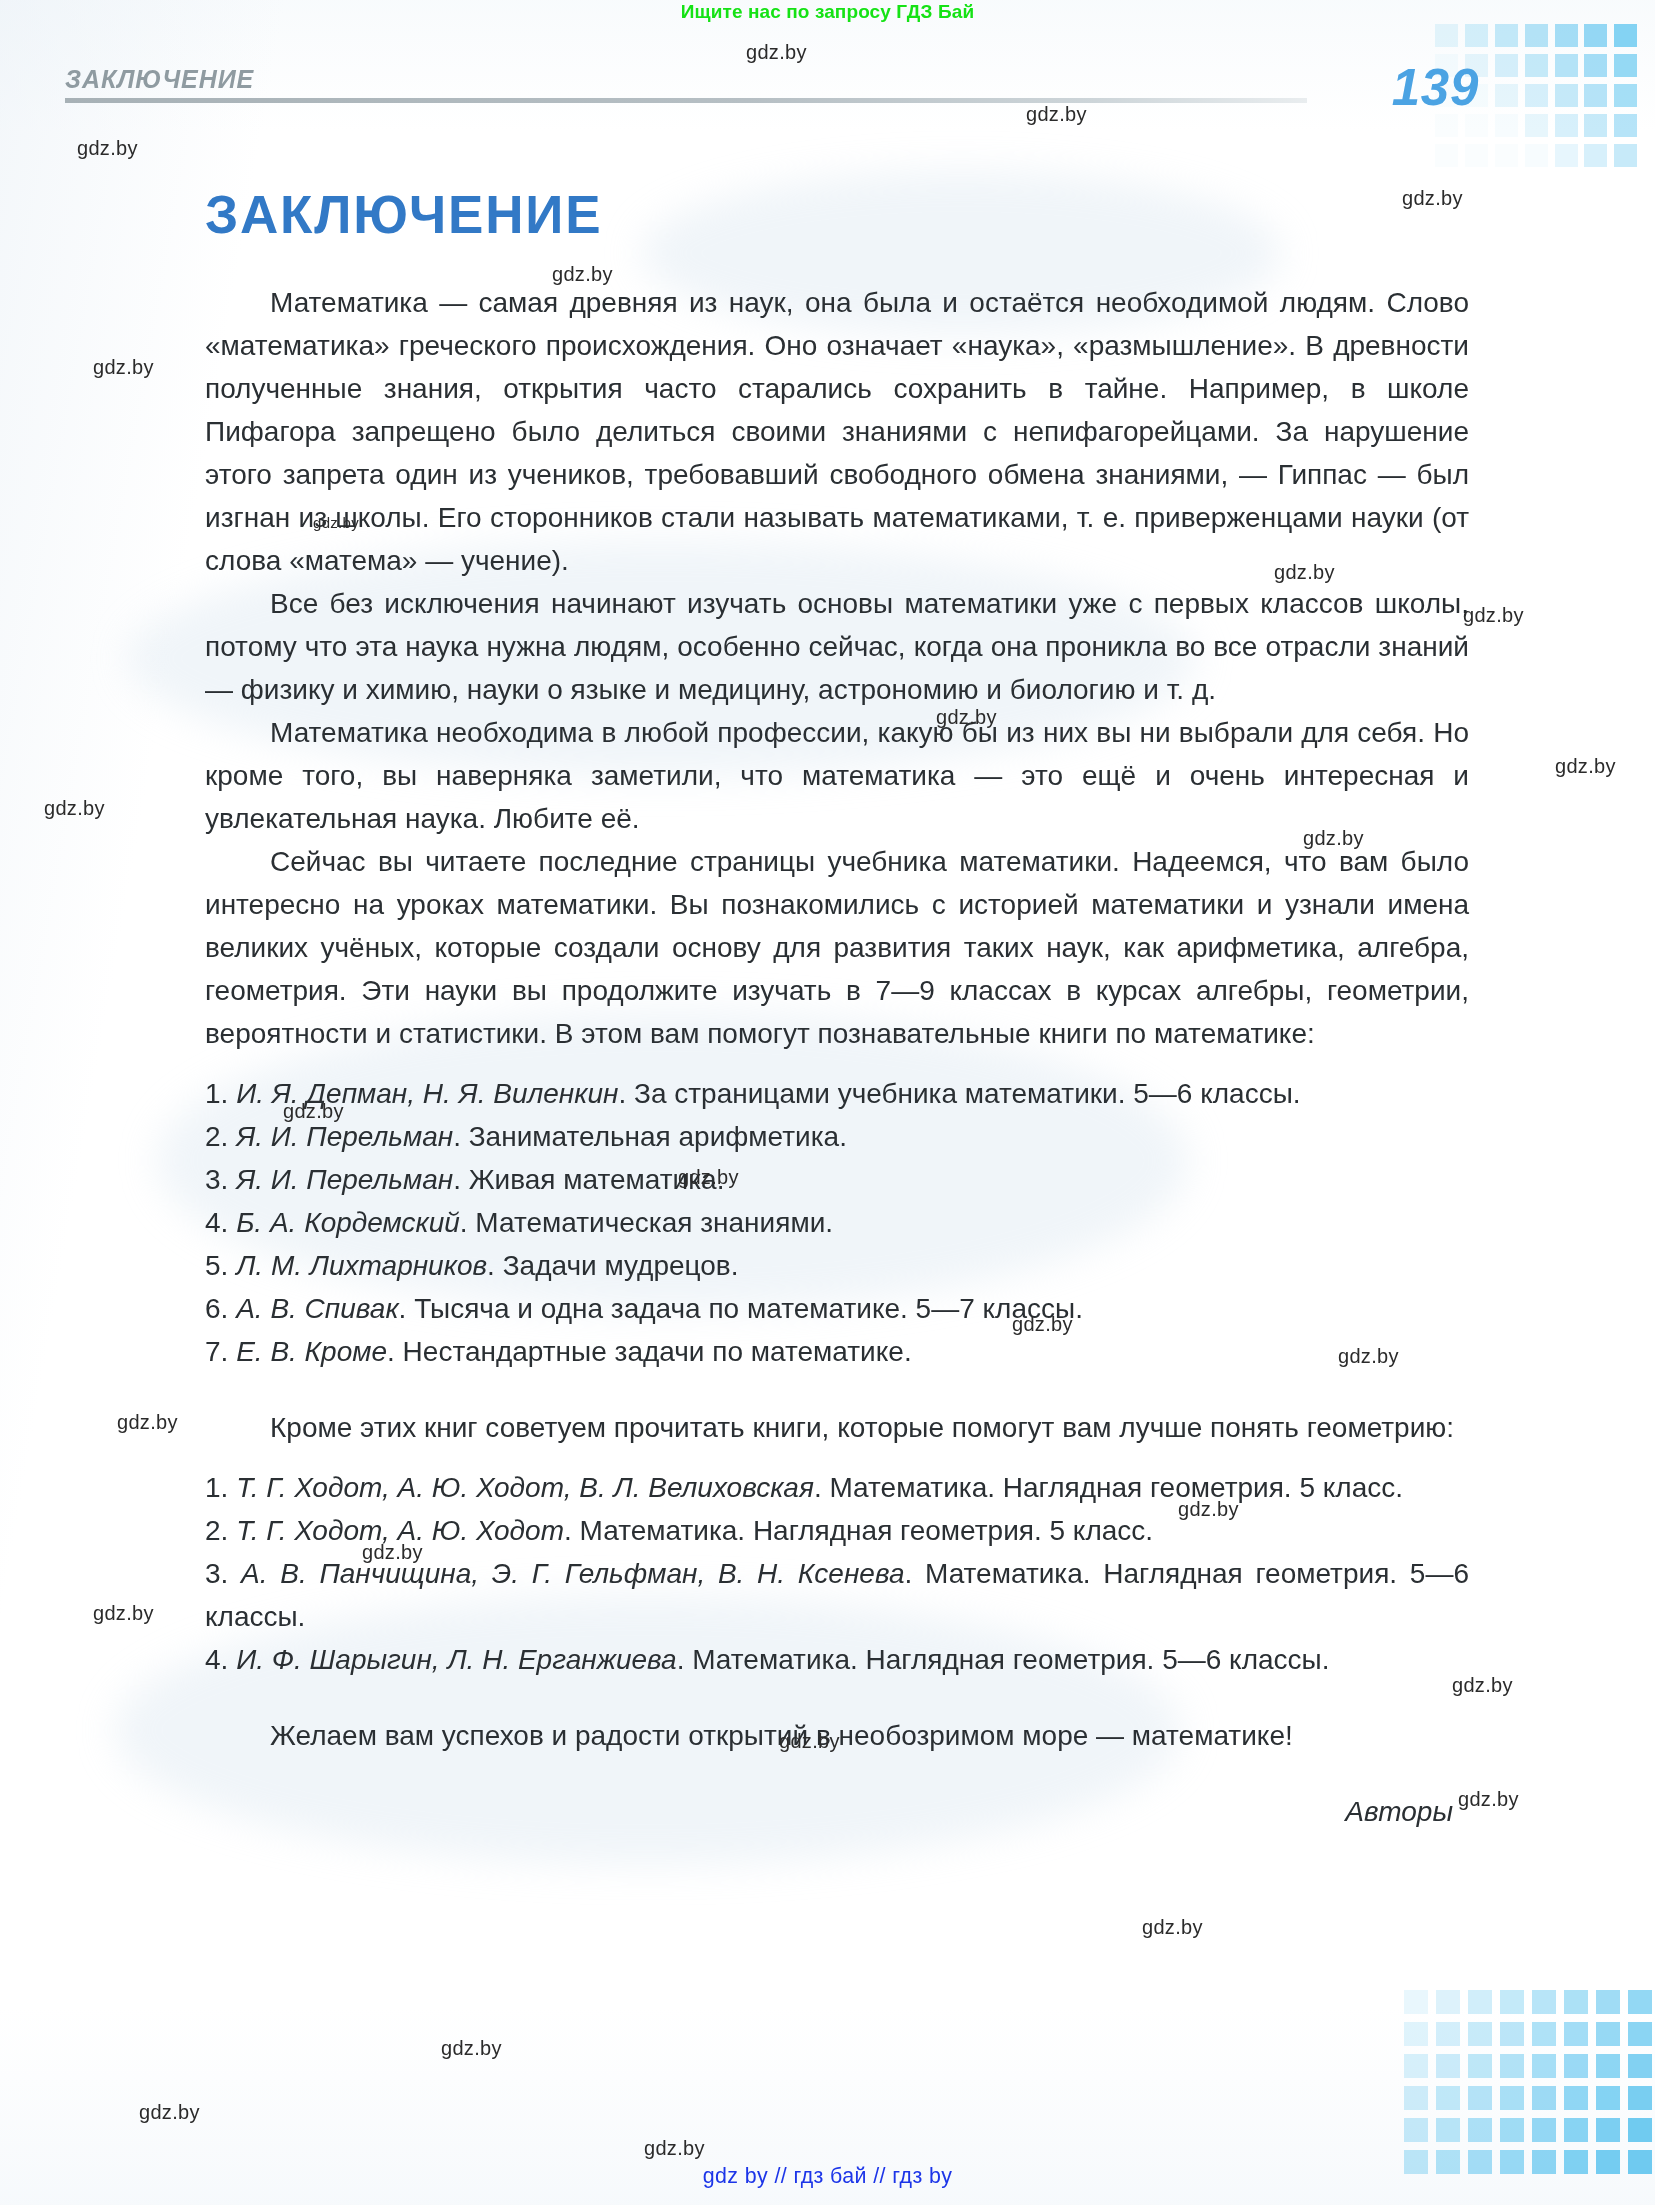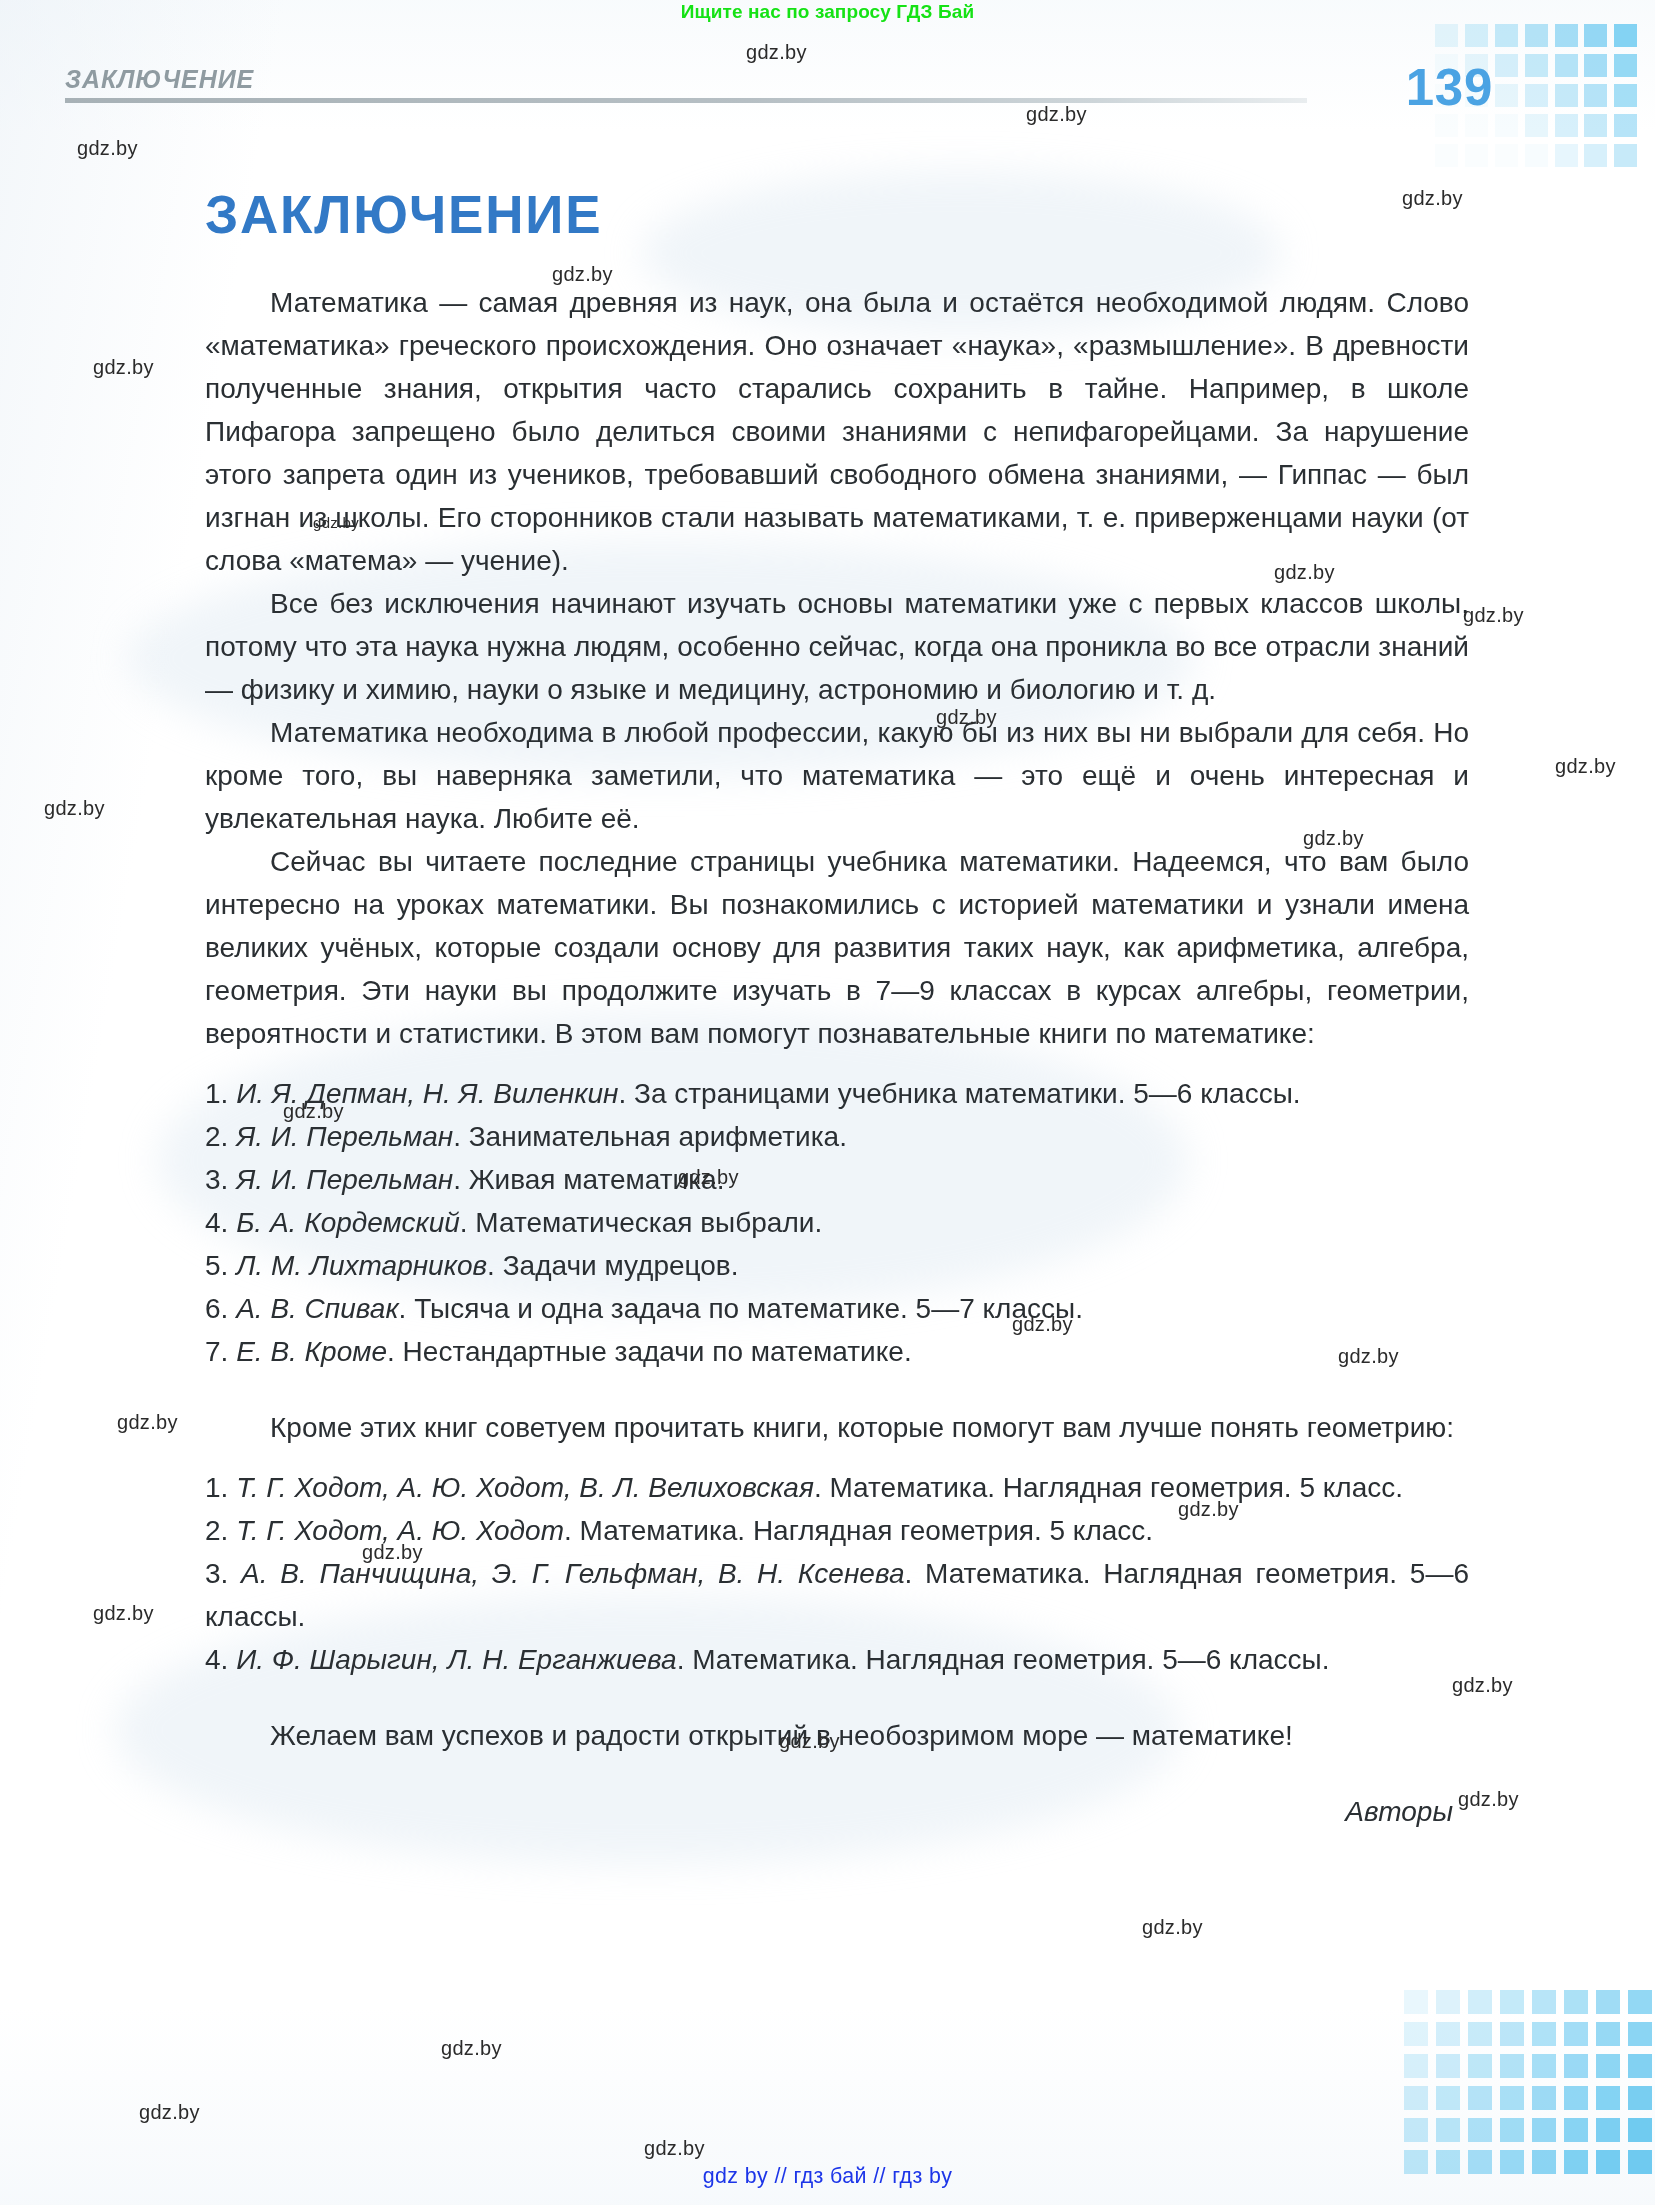--- a/index.html
+++ b/index.html
@@ -89,12 +89,13 @@
   
   .pageno {
     position: absolute;
-    right: 162px;
+    right: 176px;
     top: 58px;
     font-size: 51px;
     font-weight: 700;
     color: #4ba3e3;
     letter-spacing: 0.7px;
+    font-style: italic;
   }
 
   

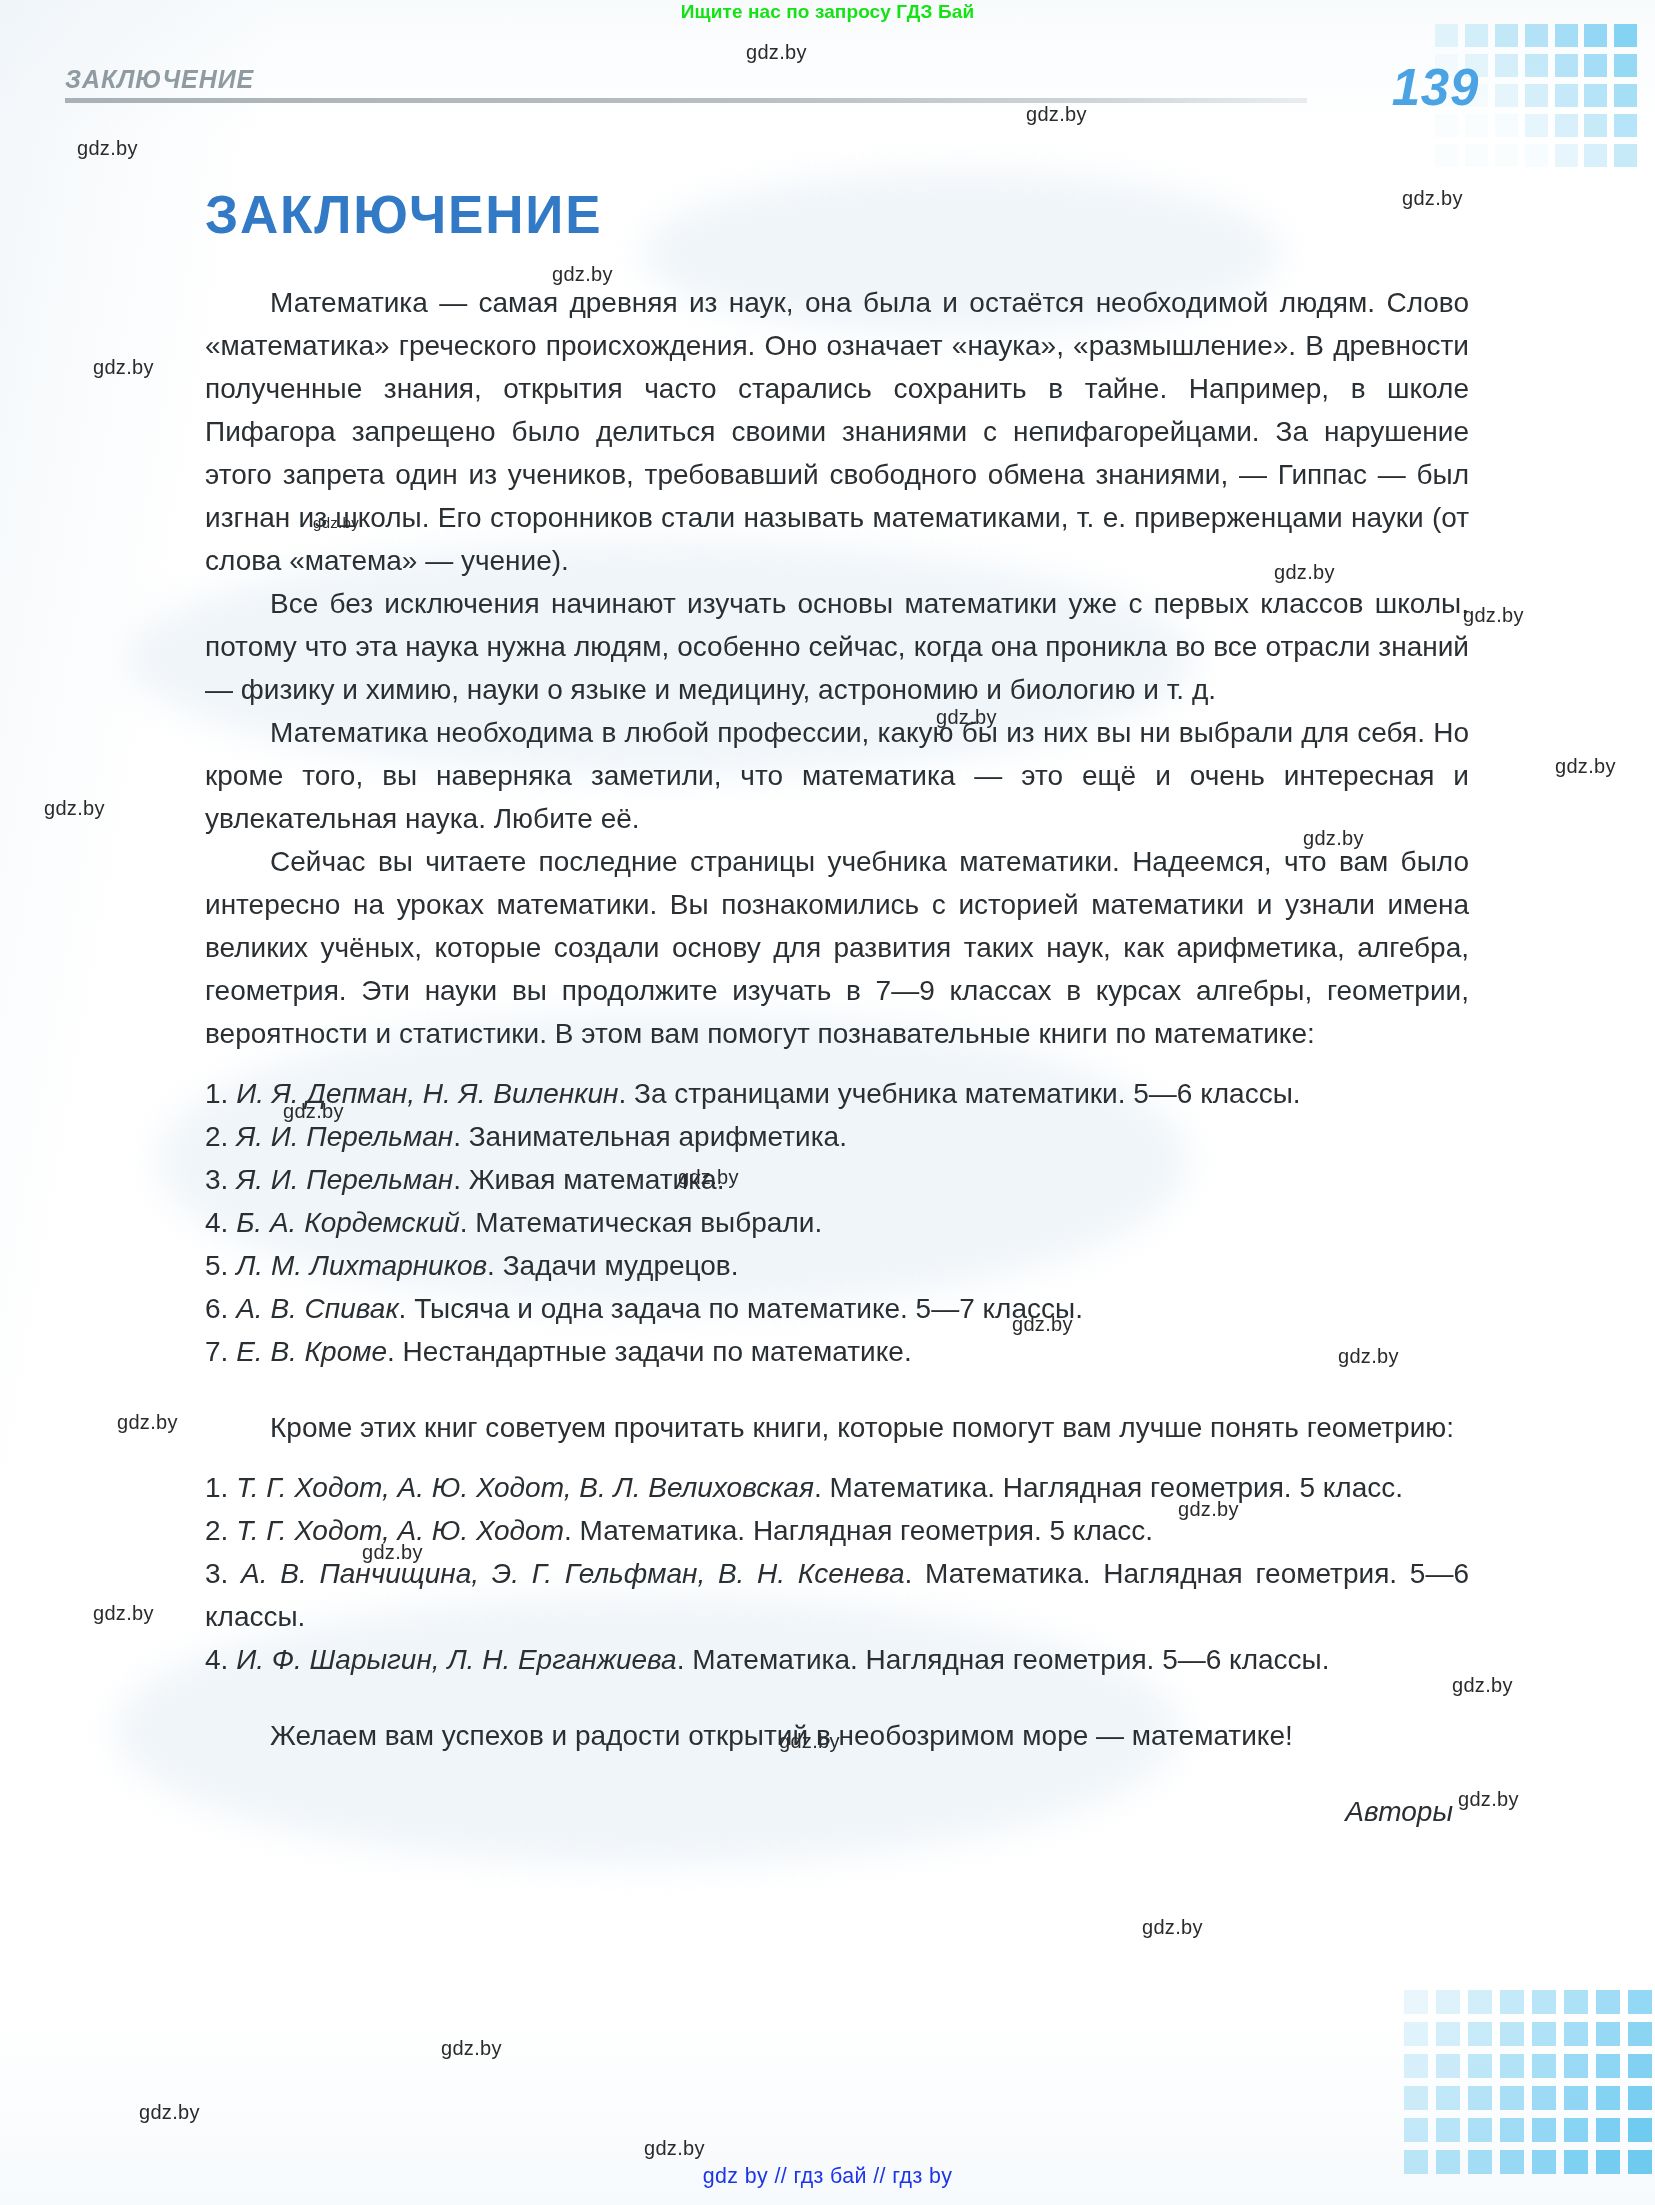--- a/index.html
+++ b/index.html
@@ -301,7 +301,7 @@
         <li><span>1. </span><span class="author">И. Я. Депман,  Н. Я. Виленкин</span><span>. За страницами учебника математики. 5—6 классы.</span></li>
         <li><span>2. </span><span class="author">Я. И. Перельман</span><span>. Занимательная арифметика.</span></li>
         <li><span>3. </span><span class="author">Я. И. Перельман</span><span>. Живая математика.</span></li>
-        <li><span>4. </span><span class="author">Б. А. Кордемский</span><span>. Математическая выбрали.</span></li>
+        <li><span>4. </span><span class="author">Б. А. Кордемский</span><span>. Математическая знаниями.</span></li>
         <li><span>5. </span><span class="author">Л. М. Лихтарников</span><span>. Задачи мудрецов.</span></li>
         <li><span>6. </span><span class="author">А. В. Спивак</span><span>. Тысяча и одна задача по математике. 5—7 классы.</span></li>
         <li><span>7. </span><span class="author">Е. В. Кроме</span><span>. Нестандартные задачи по математике.</span></li>

